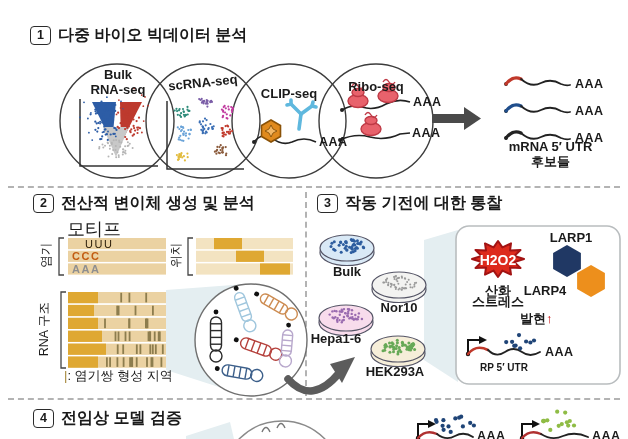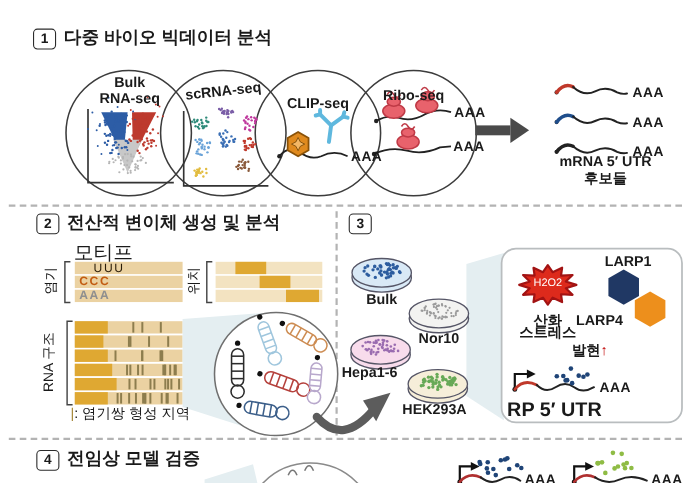--- a/index.html
+++ b/index.html
@@ -934,6 +934,7 @@
 
   <div class="t ptitle" style="left:317px;top:194px">
     <span class="badge">3</span>
+    <span>작동 기전에 대한 통찰</span>
   </div>
   <div class="t c w600" style="left:320px;top:265px;width:54px">Bulk</div>
   <div class="t c w600" style="left:372px;top:301px;width:54px">Nor10</div>

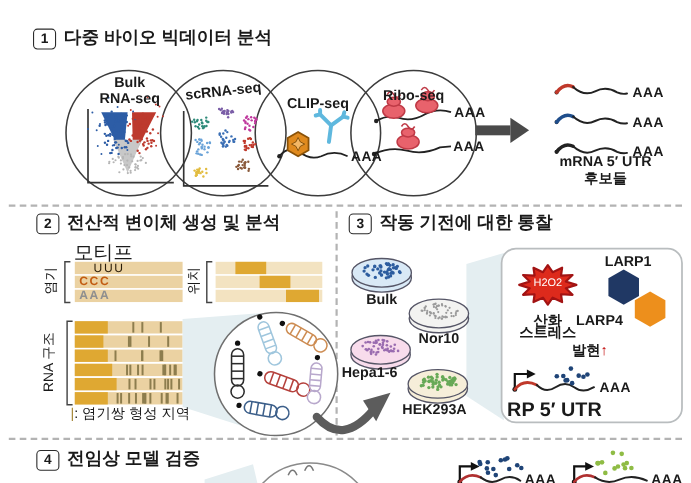--- a/index.html
+++ b/index.html
@@ -940,7 +940,7 @@
   <div class="t c w600" style="left:372px;top:301px;width:54px">Nor10</div>
   <div class="t c w600" style="left:304px;top:332px;width:64px">Hepa1-6</div>
   <div class="t c w600" style="left:358px;top:365px;width:74px">HEK293A</div>
-  <div class="t c" style="left:472px;top:252px;width:52px;color:#fff;font-weight:400;font-size:10px">H2O2</div>
+  <div class="t c" style="left:472px;top:252px;width:52px;color:#fff;font-weight:700;font-size:14px">H2O2</div>
   <div class="t c w600" style="left:469px;top:284px;width:58px">산화</div>
   <div class="t c w600" style="left:462px;top:295px;width:72px">스트레스</div>
   <div class="t c w600" style="left:544px;top:231px;width:54px">LARP1</div>

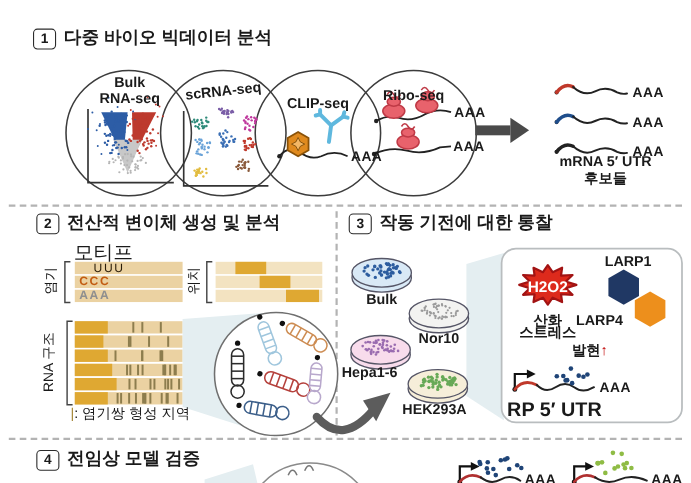--- a/index.html
+++ b/index.html
@@ -949,7 +949,7 @@
     <span>발현</span><span style="color:#c00000;font-weight:700">↑</span>
   </div>
   <div class="t aaa" style="left:545px;top:345px">AAA</div>
-  <div class="t c w600" style="left:458px;top:362px;width:92px;font-size:18px">RP 5′ UTR</div>
+  <div class="t c w600" style="left:458px;top:362px;width:92px;font-size:10px">RP 5′ UTR</div>
 
   <div class="t ptitle" style="left:33px;top:409px">
     <span class="badge">4</span>

